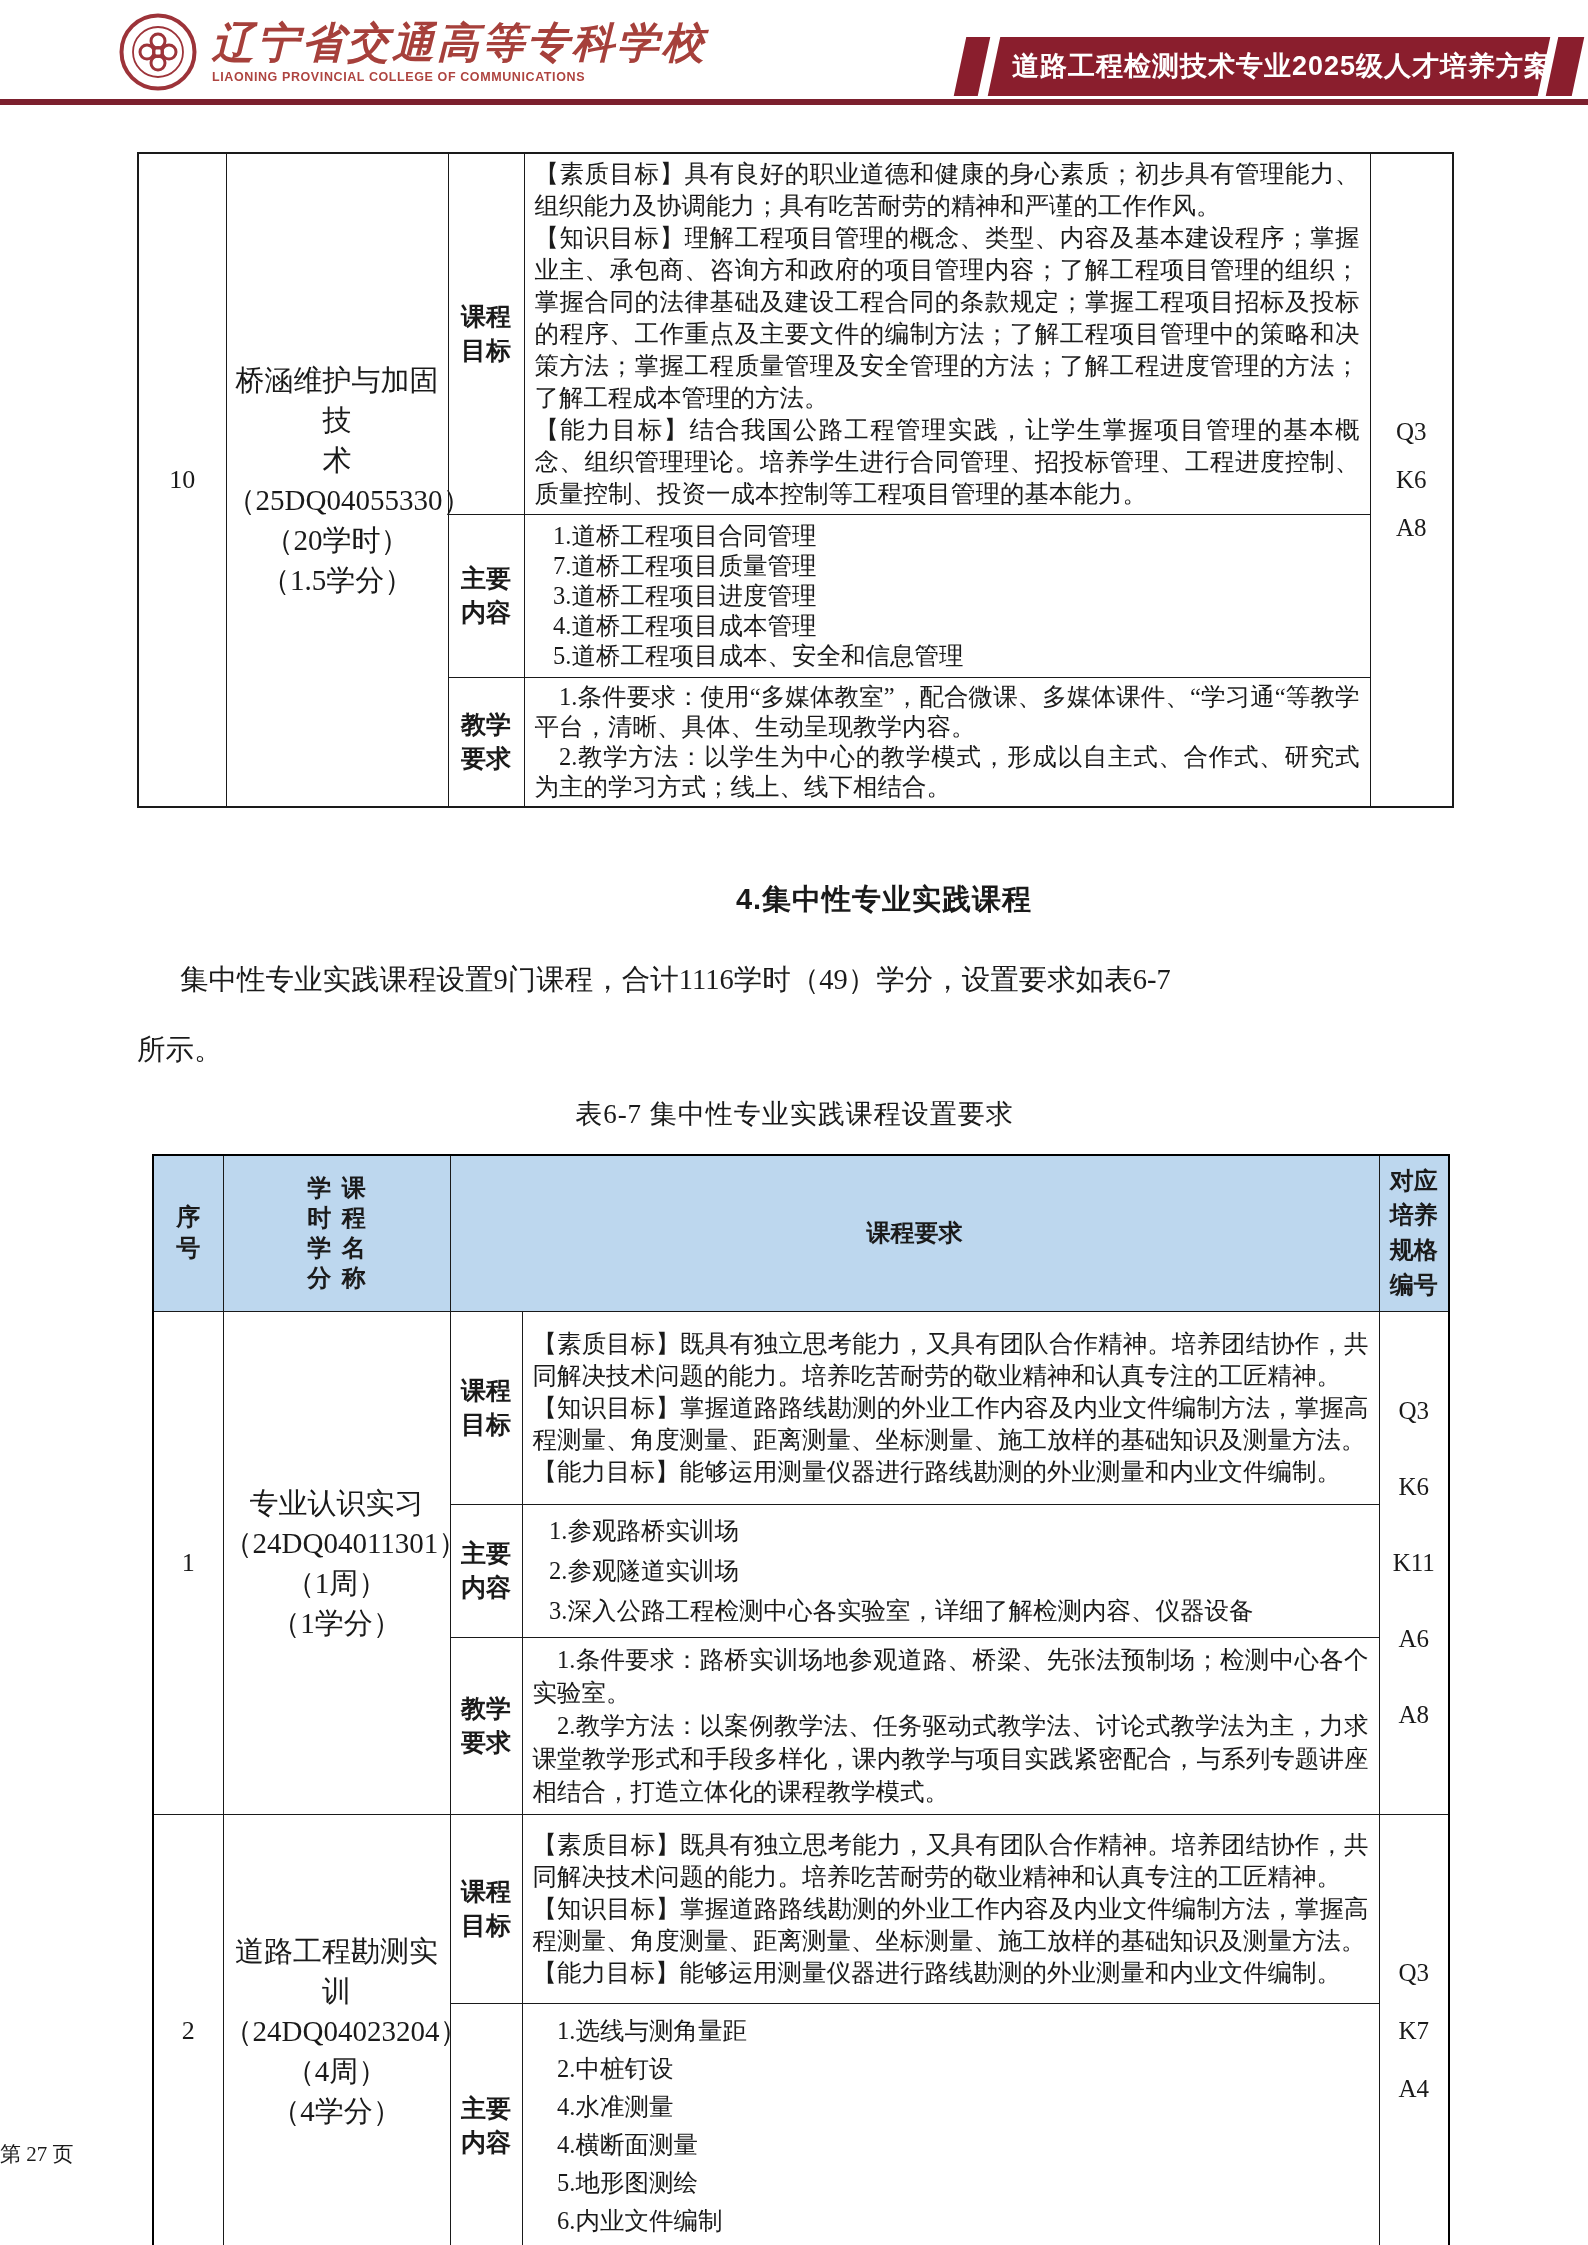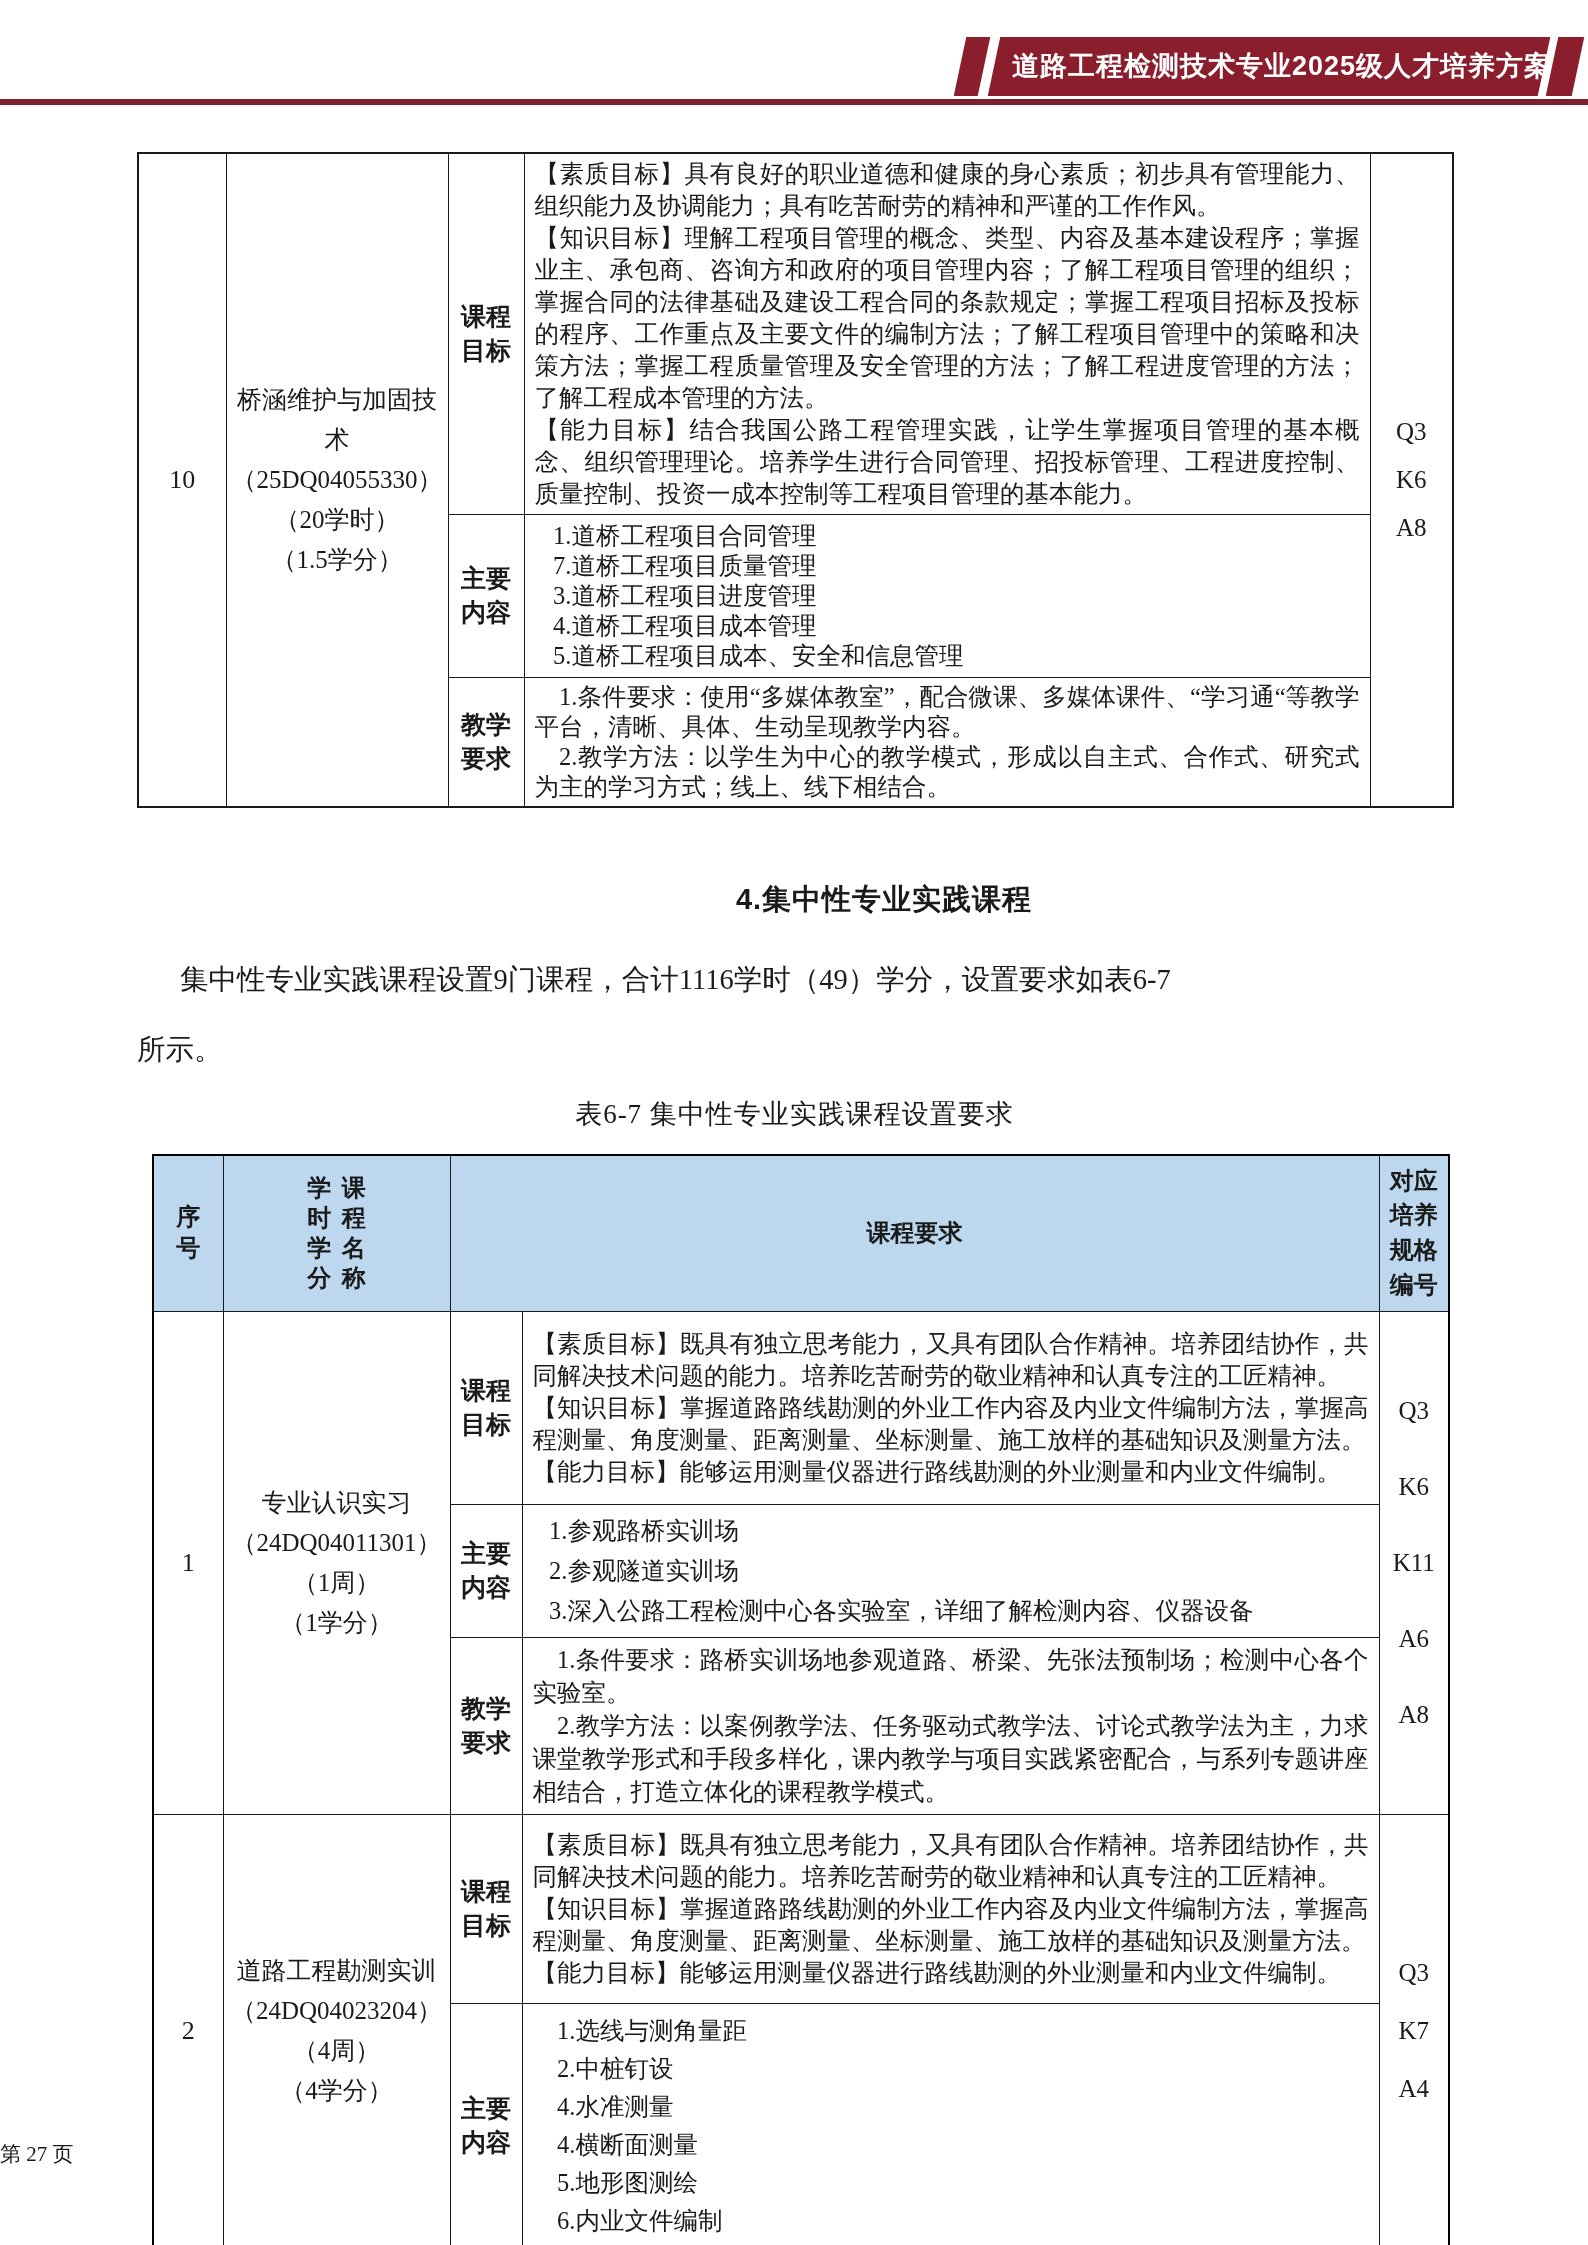--- a/index.html
+++ b/index.html
@@ -72,6 +72,23 @@
 <body>
 
 <div class="header">
+  <div class="logo">
+    <svg class="seal" viewBox="0 0 80 80">
+      <circle cx="40" cy="40" r="36.5" fill="none" stroke="#9d3339" stroke-width="4"></circle>
+      <circle cx="40" cy="40" r="25" fill="none" stroke="#9d3339" stroke-width="1.8"></circle>
+      <g fill="none" stroke="#9d3339" stroke-width="3">
+        <circle cx="40" cy="29" r="7"></circle>
+        <circle cx="40" cy="51" r="7"></circle>
+        <circle cx="29" cy="40" r="7"></circle>
+        <circle cx="51" cy="40" r="7"></circle>
+        <circle cx="40" cy="40" r="4.5"></circle>
+      </g>
+    </svg>
+    <div class="logo-text">
+      <div class="college-cn">辽宁省交通高等专科学校</div>
+      <div class="college-en">LIAONING PROVINCIAL COLLEGE OF COMMUNICATIONS</div>
+    </div>
+  </div>
   <div class="banner-shape banner-wedge"></div>
   <div class="banner-shape banner-main"></div>
   <div class="banner-shape banner-stripe"></div>

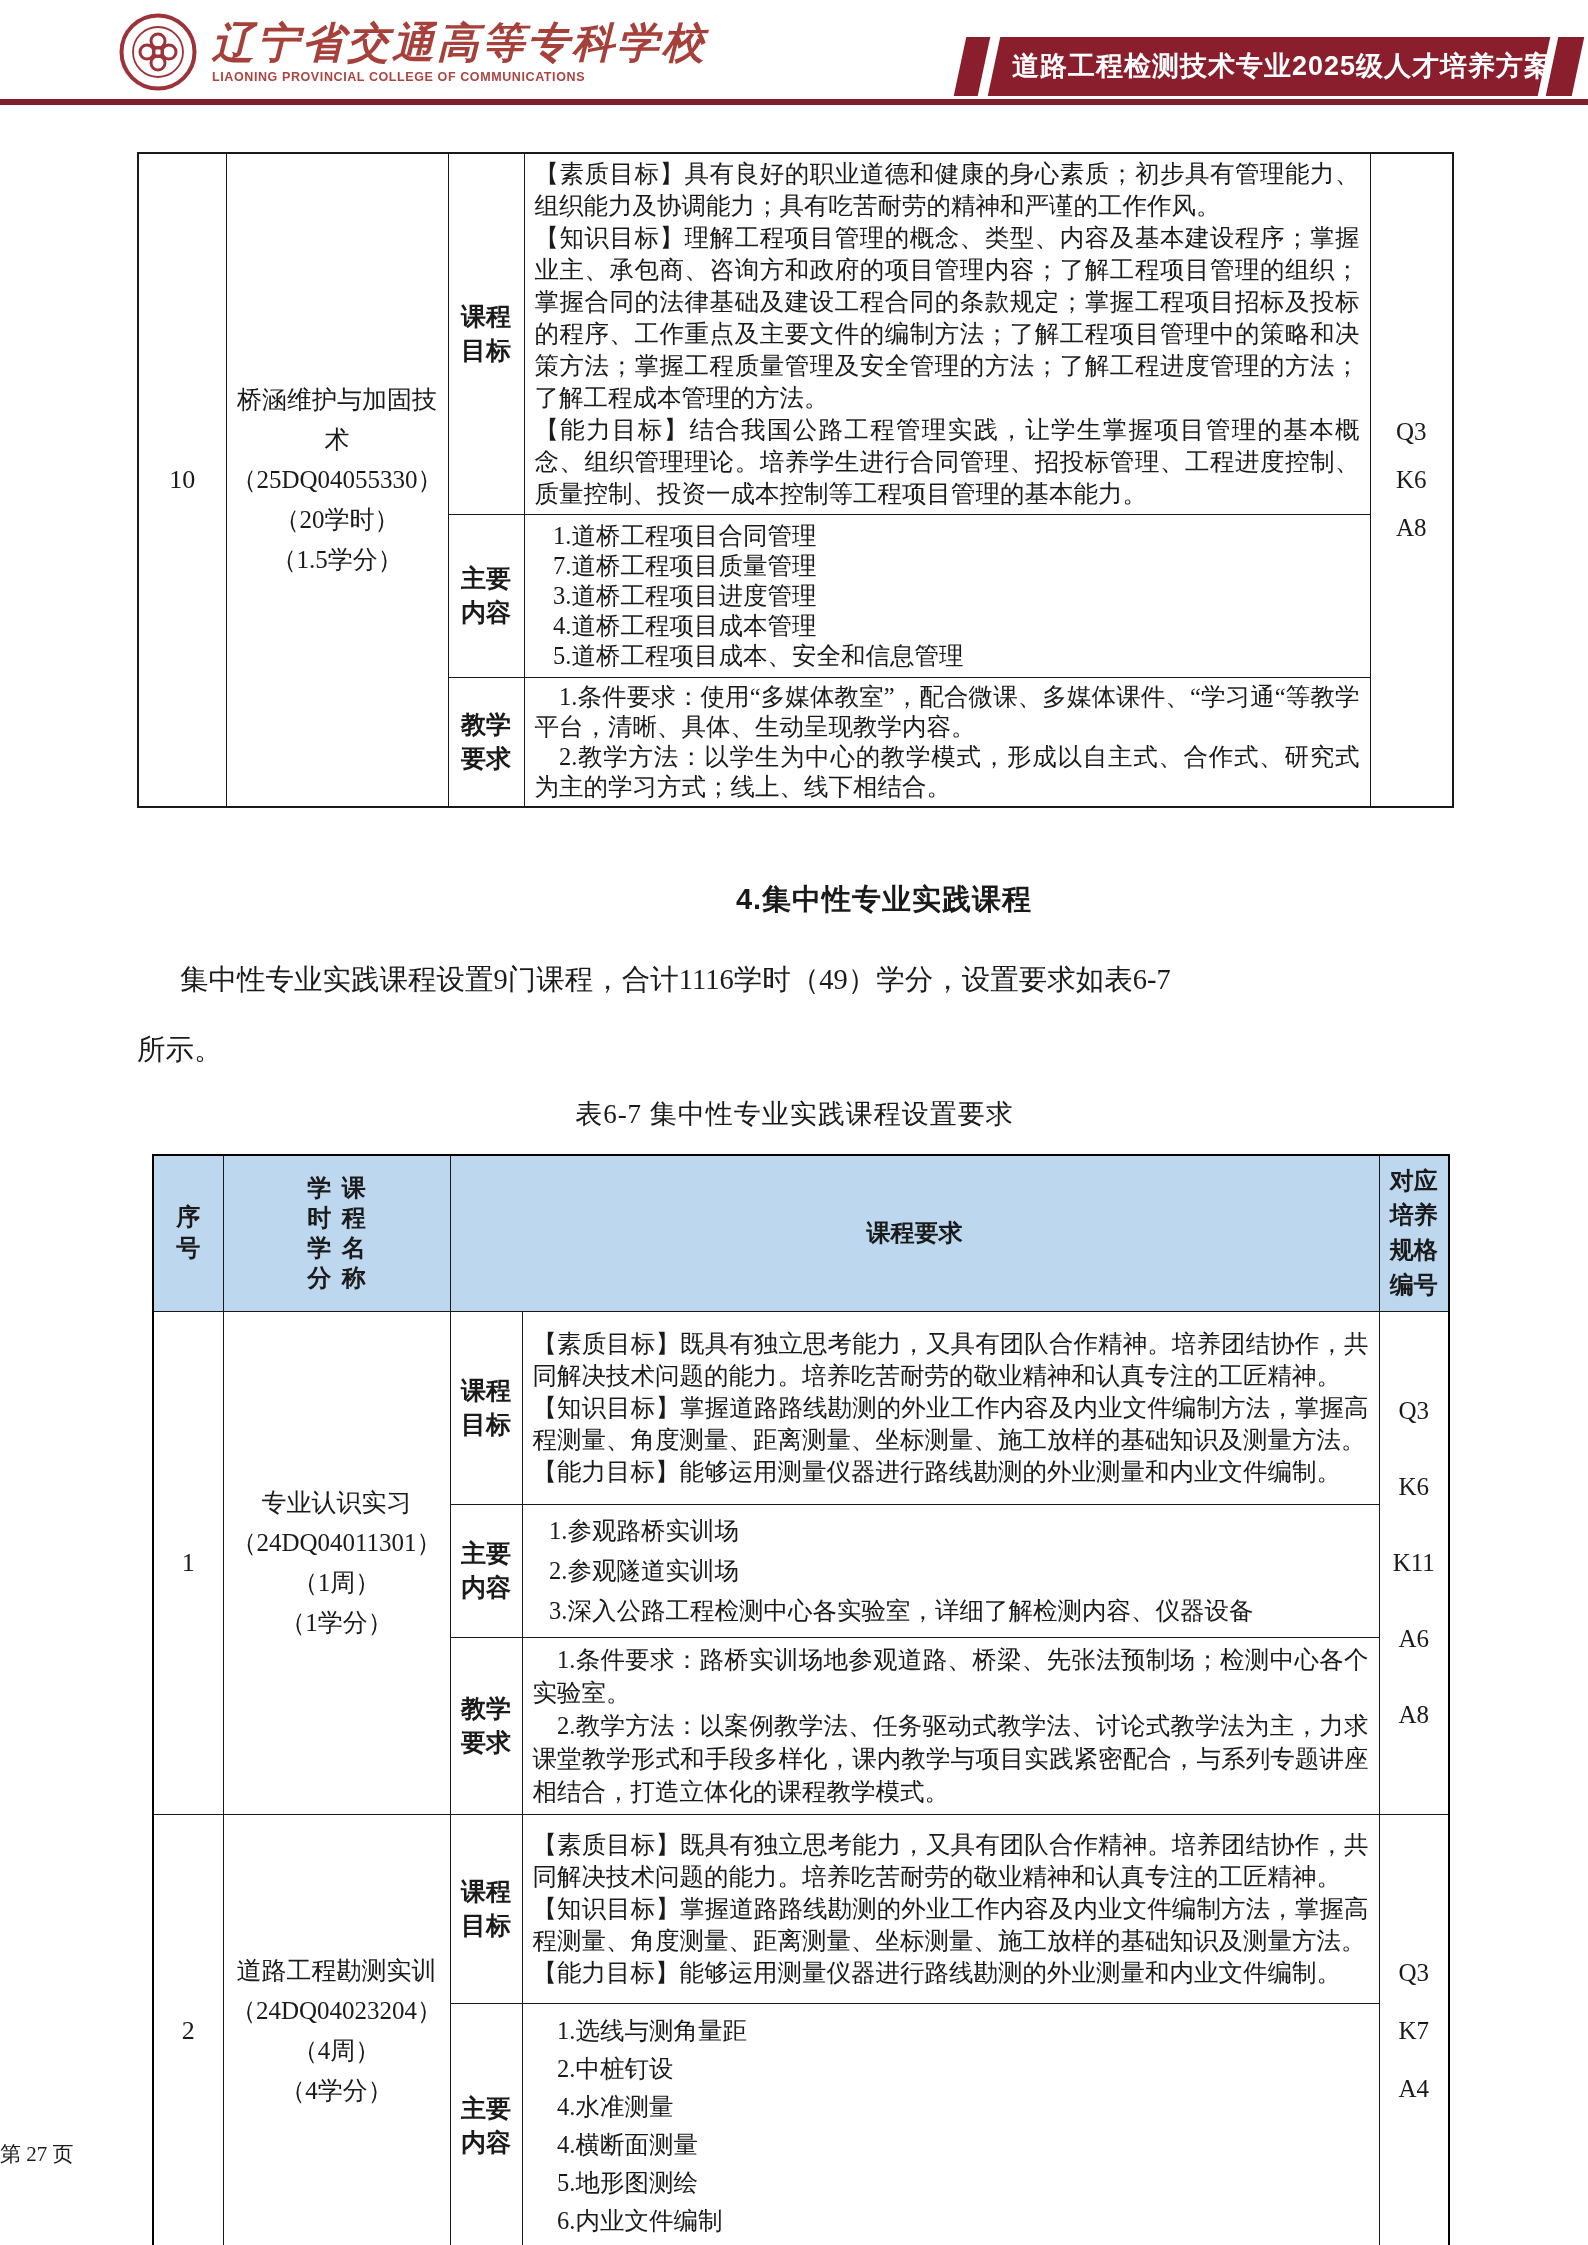--- a/index.html
+++ b/index.html
@@ -37,7 +37,7 @@
   .toptbl{margin:46px 0 0 137px;width:1315px;border:2px solid #1a1a1a;}
   .prtbl{margin:22px 0 0 152px;width:1296px;border:2px solid #000;}
   .c-seq{text-align:center;font-size:26px;}
-  .c-name{text-align:center;font-size:25px;line-height:40px;}
+  .c-name{text-align:center;font-size:29px;line-height:40px;}
   .c-label{text-align:center;font-weight:bold;font-size:25px;}
   .c-label .w2{display:inline-block;width:2.15em;line-height:1.35;word-break:break-all;}
   .c-body{font-size:24.5px;line-height:32px;text-align:justify;padding:4px 10px;}

